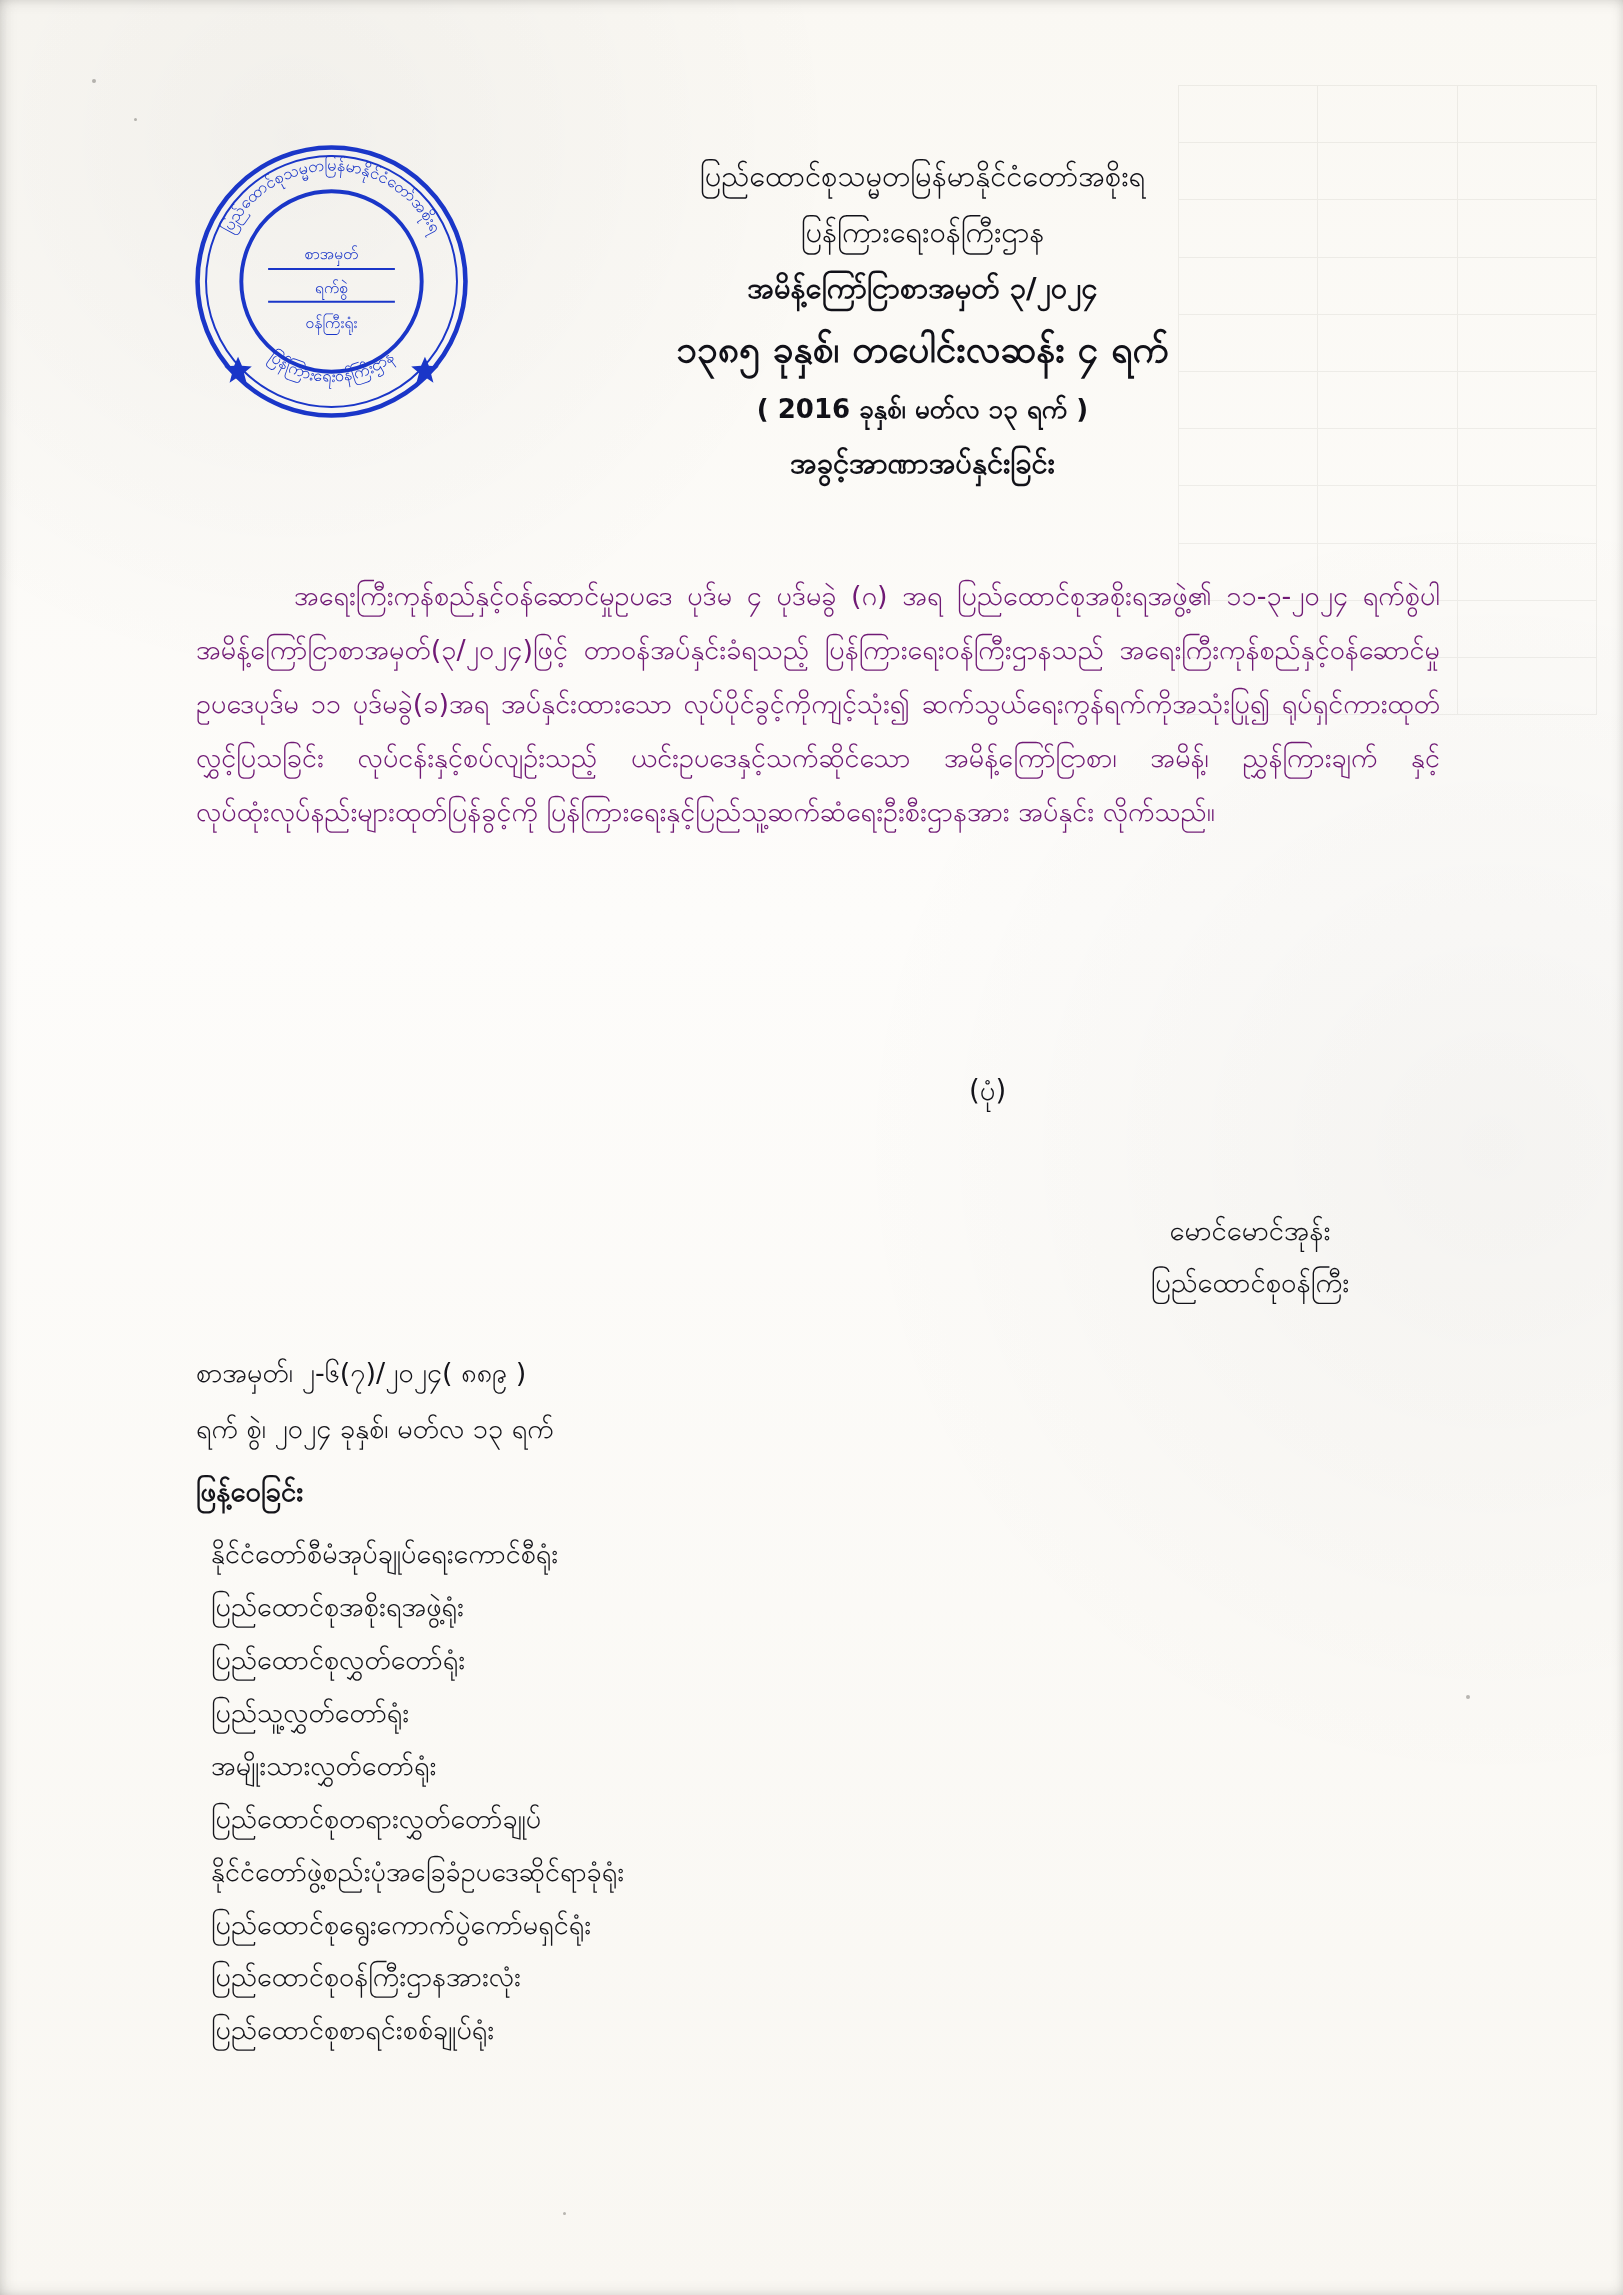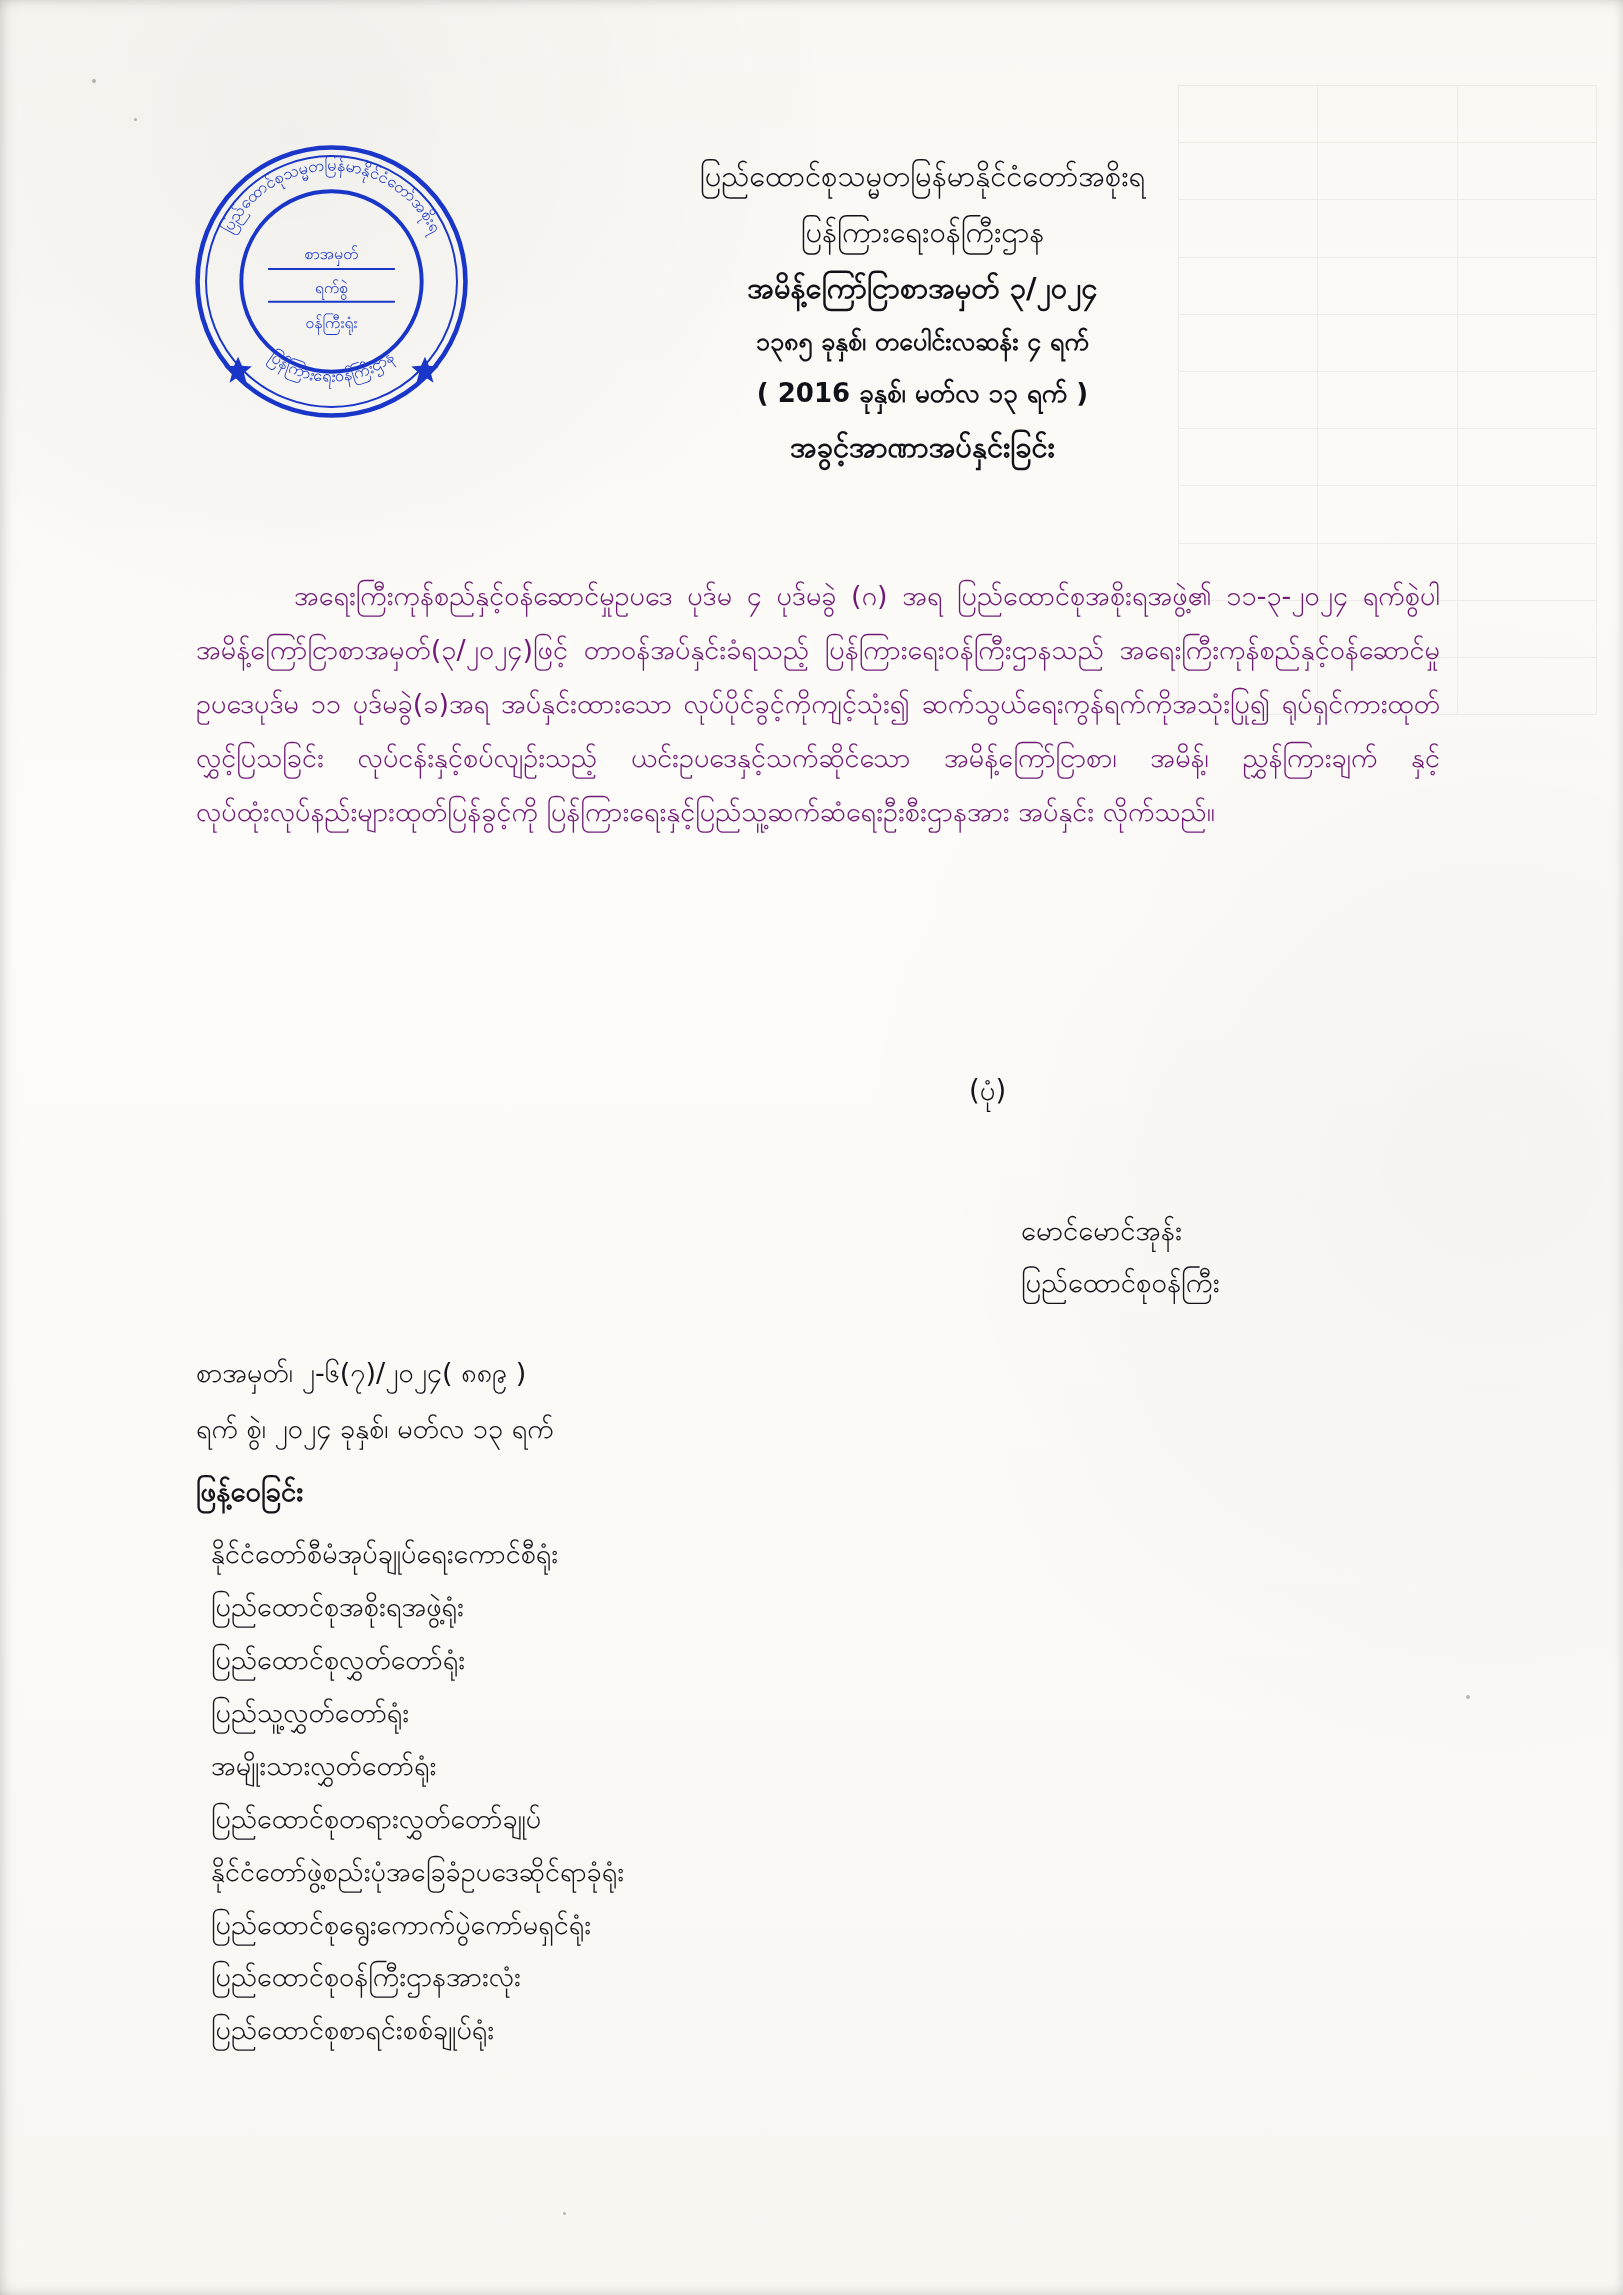--- a/index.html
+++ b/index.html
@@ -111,7 +111,7 @@
   .h-gov      { font-size: 29px; }
   .h-ministry { font-size: 29px; }
   .h-notif    { font-size: 29px; font-weight: 700; }
-  .h-date-my  { font-size: 25px; font-weight: 700; }
+  .h-date-my  { font-size: 37px; font-weight: 700; }
   .h-date-ad  { font-size: 26px; font-weight: 700; }
   .h-subject  { font-size: 29px; font-weight: 700; margin-top: 5px; }
 

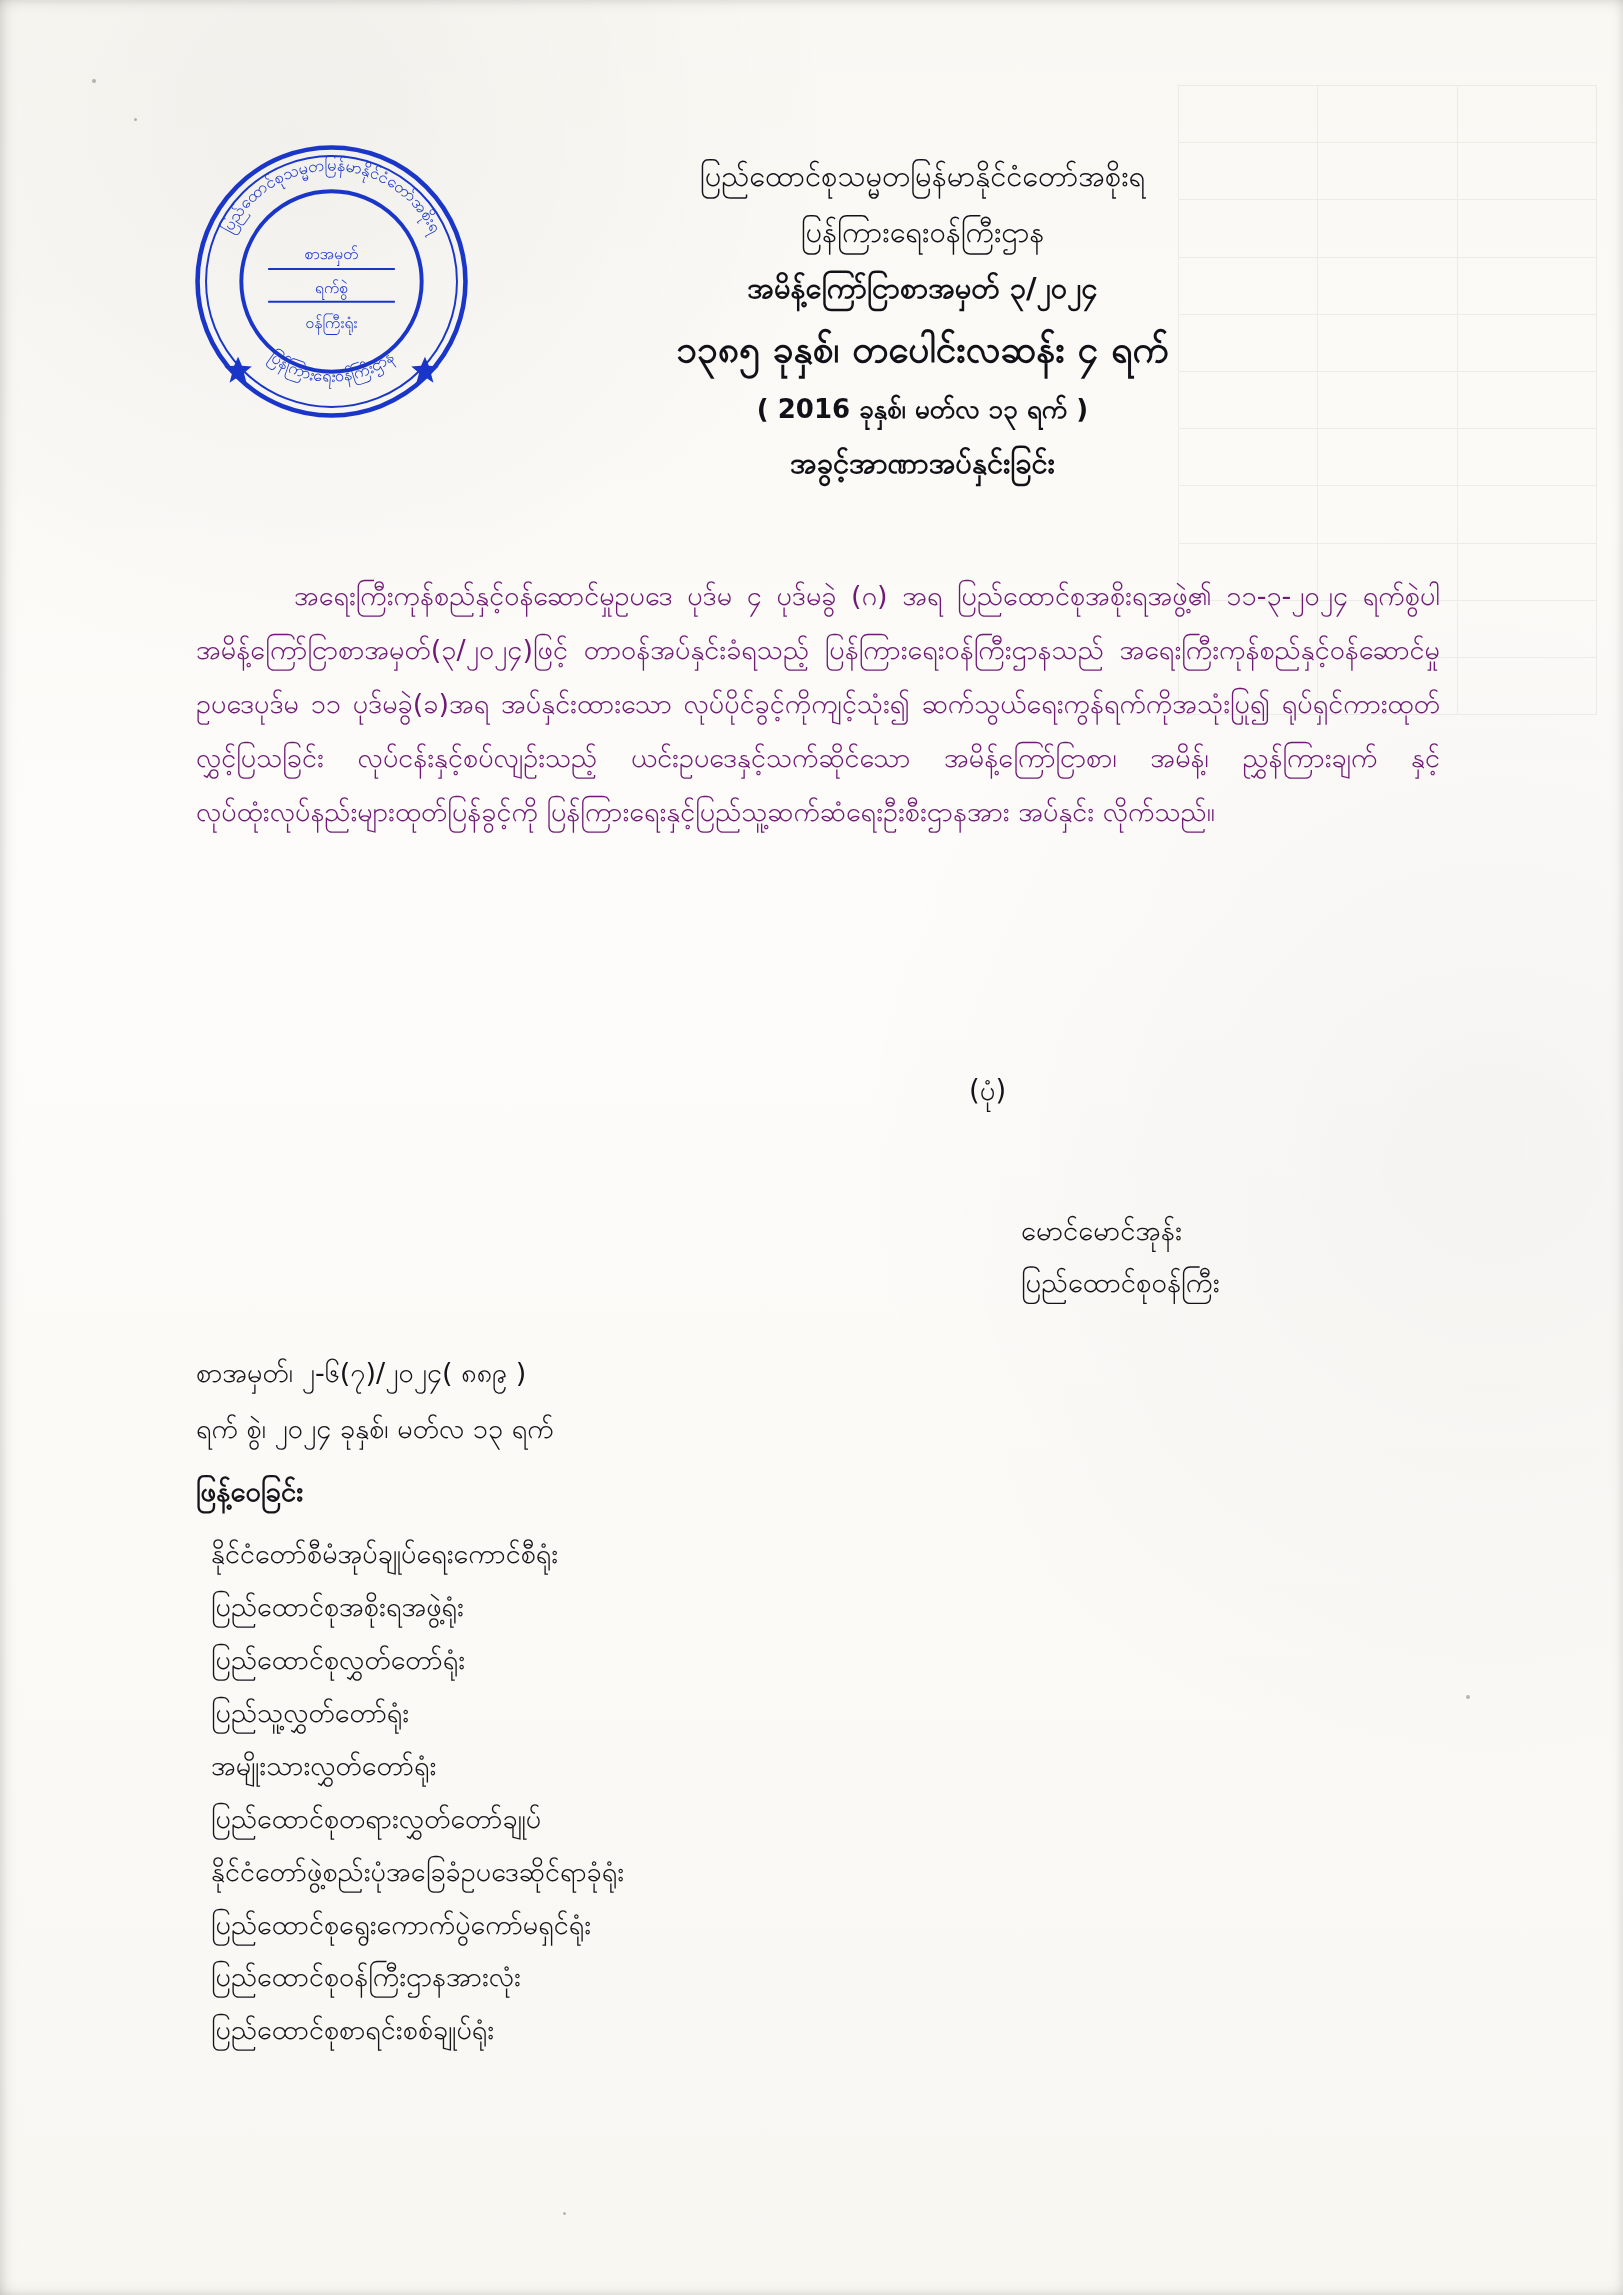--- a/index.html
+++ b/index.html
@@ -141,7 +141,7 @@
     left: 1021px;
     top: 1204px;
     width: 458px;
-    text-align: left;
+    text-align: center;
     font-size: 27.5px;
     line-height: 1.9;
   }

